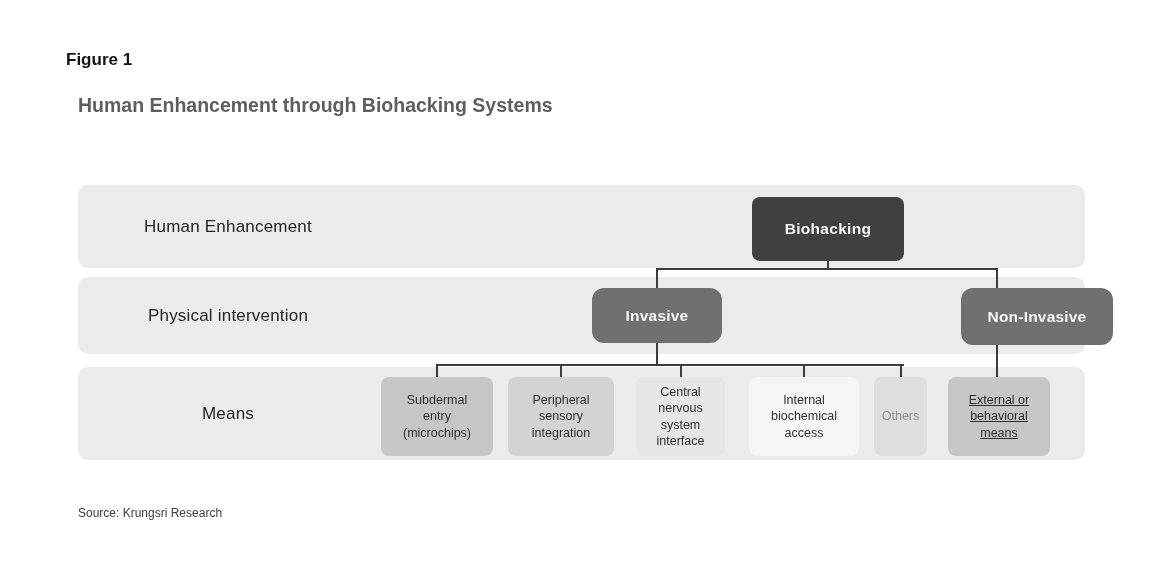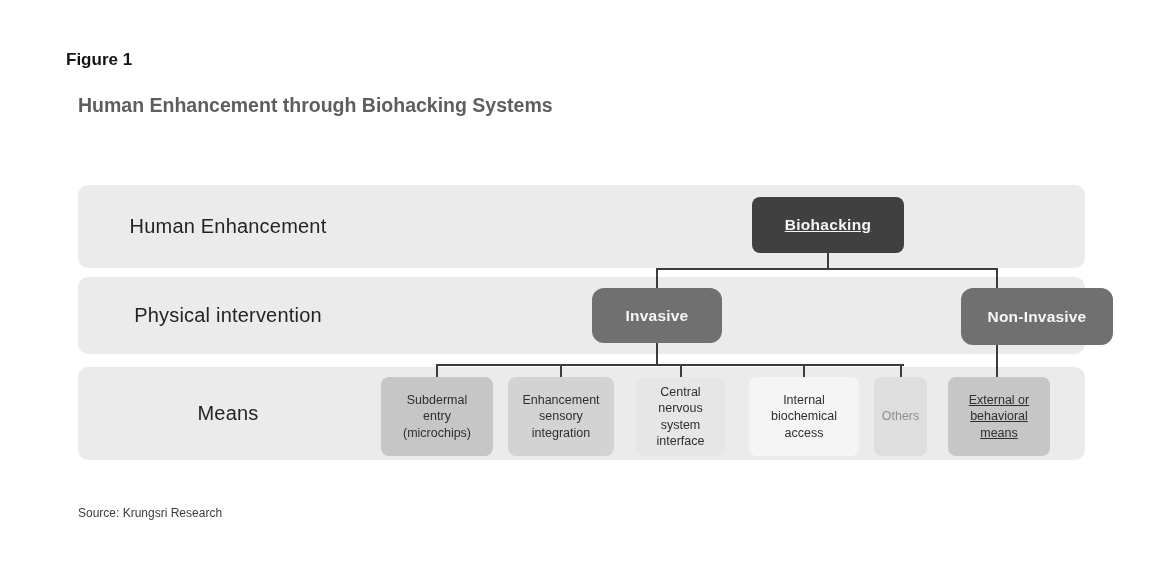--- a/index.html
+++ b/index.html
@@ -15,7 +15,7 @@
   .band3{top:367px;height:93px;}
   .row-label{
     position:absolute;left:78px;width:300px;display:flex;align-items:center;justify-content:center;
-    font-size:20px;color:#242424;letter-spacing:.2px;
+    font-size:17px;color:#242424;letter-spacing:.2px;
   }
   .rl1{top:185px;height:83px;}
   .rl2{top:277px;height:77px;}

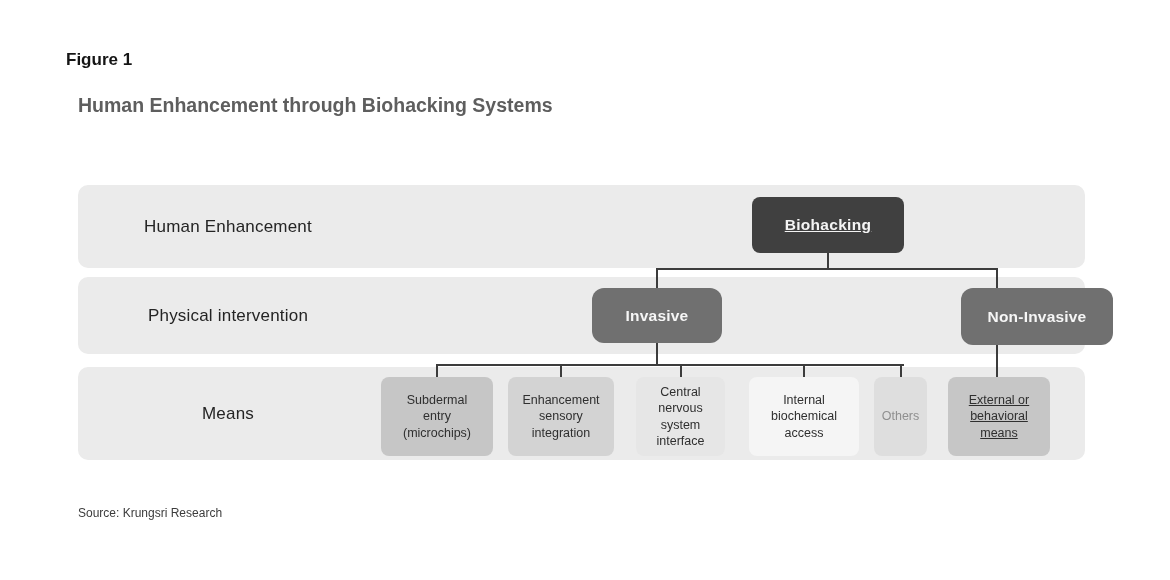--- a/index.html
+++ b/index.html
@@ -26,7 +26,7 @@
   }
   .node-dark{background:#404040;color:#f4f4f4;font-weight:bold;font-size:15.5px;letter-spacing:.3px;}
   .node-med{background:#707070;color:#f6f6f6;font-weight:bold;font-size:15.5px;letter-spacing:.2px;border-radius:12px;}
-  .biohacking{left:752px;top:197px;width:152px;height:56px;text-decoration:underline;}
+  .biohacking{left:752px;top:197px;width:152px;height:64px;}
   .invasive{left:592px;top:288px;width:130px;height:55px;}
   .noninvasive{left:961px;top:288px;width:152px;height:57px;}
   .means-box{

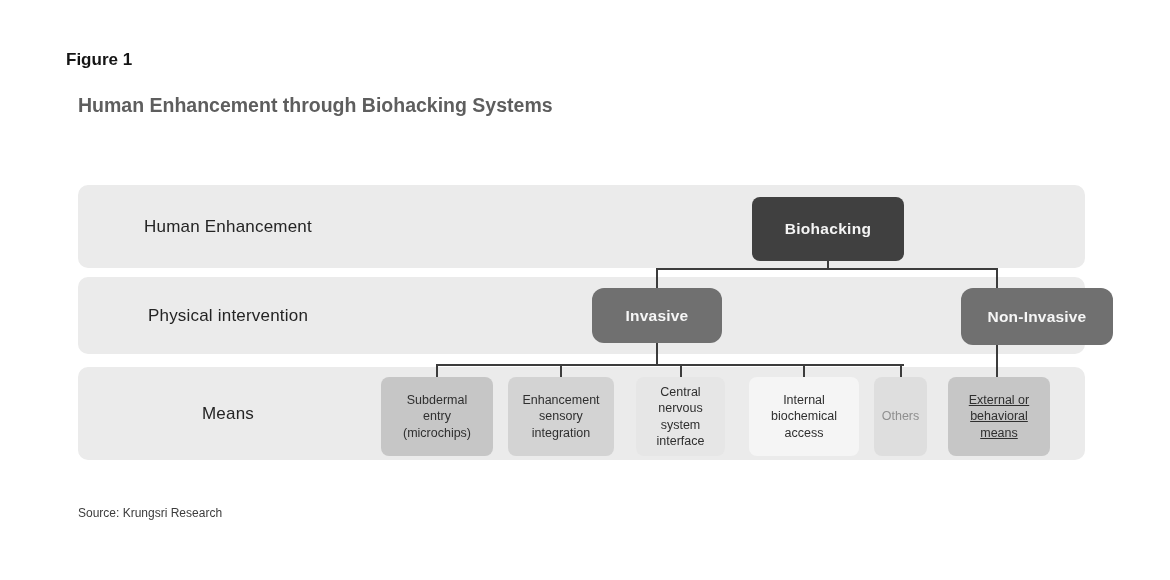--- a/index.html
+++ b/index.html
@@ -87,7 +87,7 @@
   <div class="node means-box m0">Subdermal
 entry
 (microchips)</div>
-  <div class="node means-box m1">Enhancement
+  <div class="node means-box m1">Peripheral
 sensory
 integration</div>
   <div class="node means-box m2">Central

